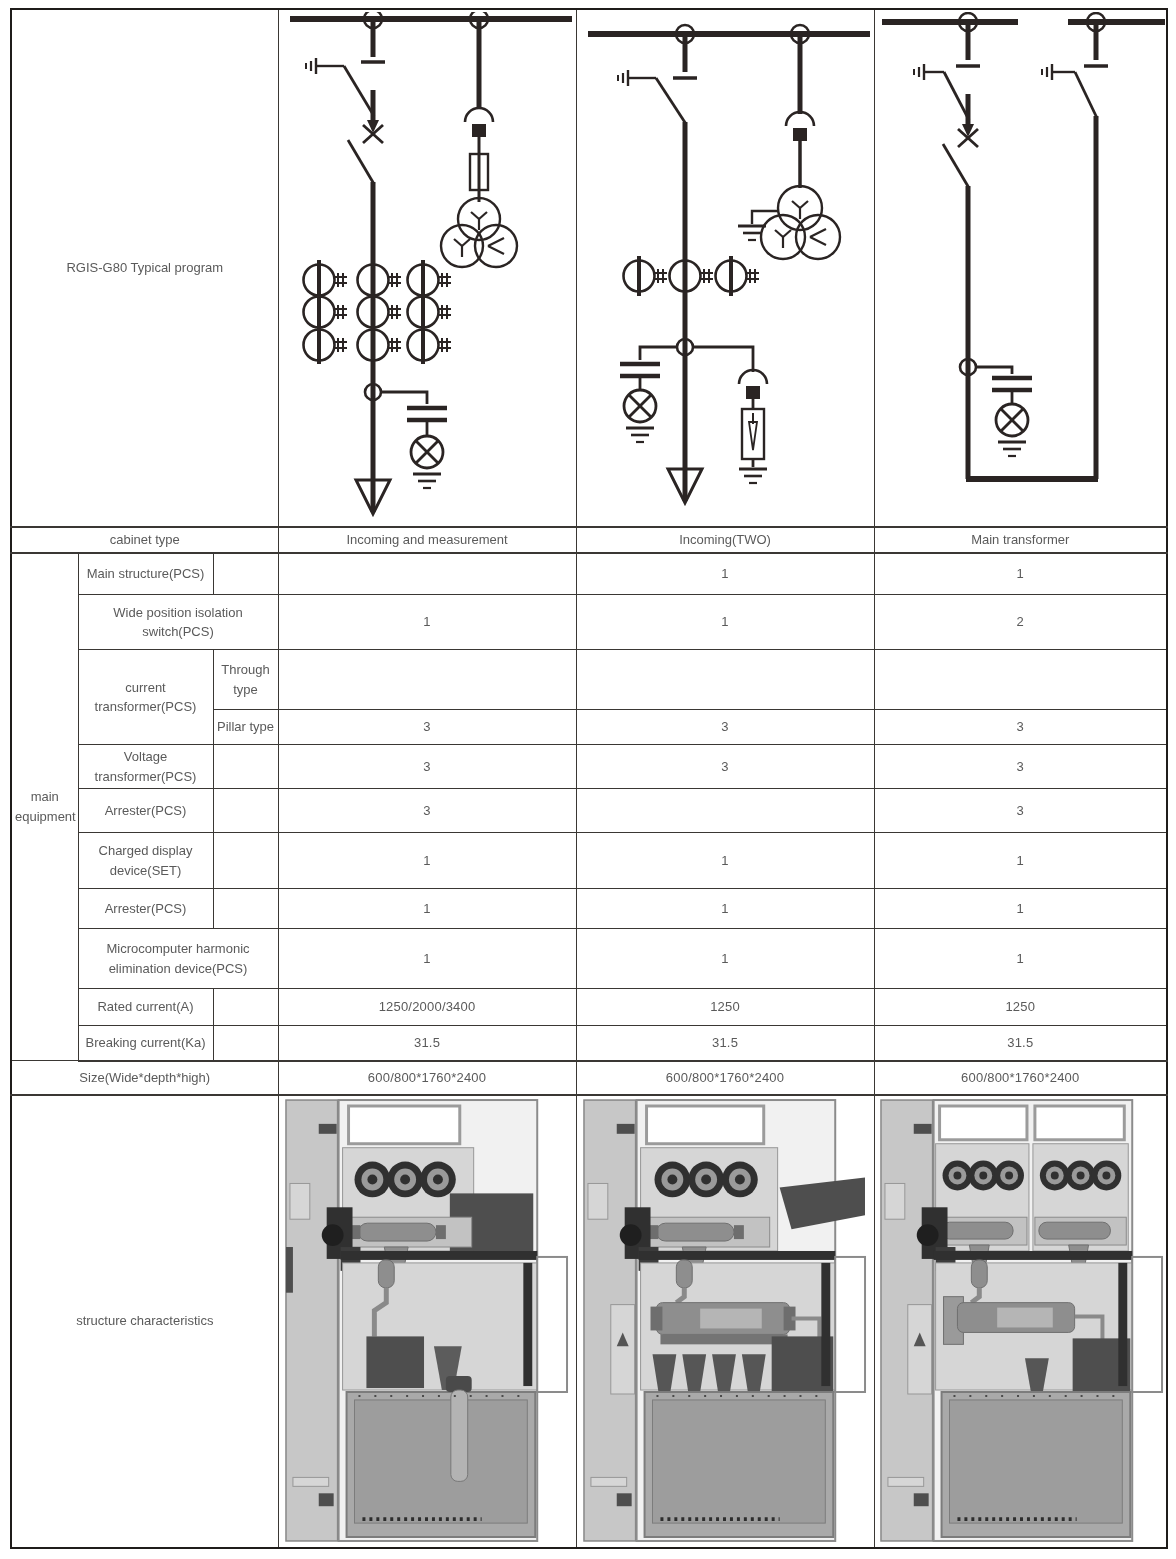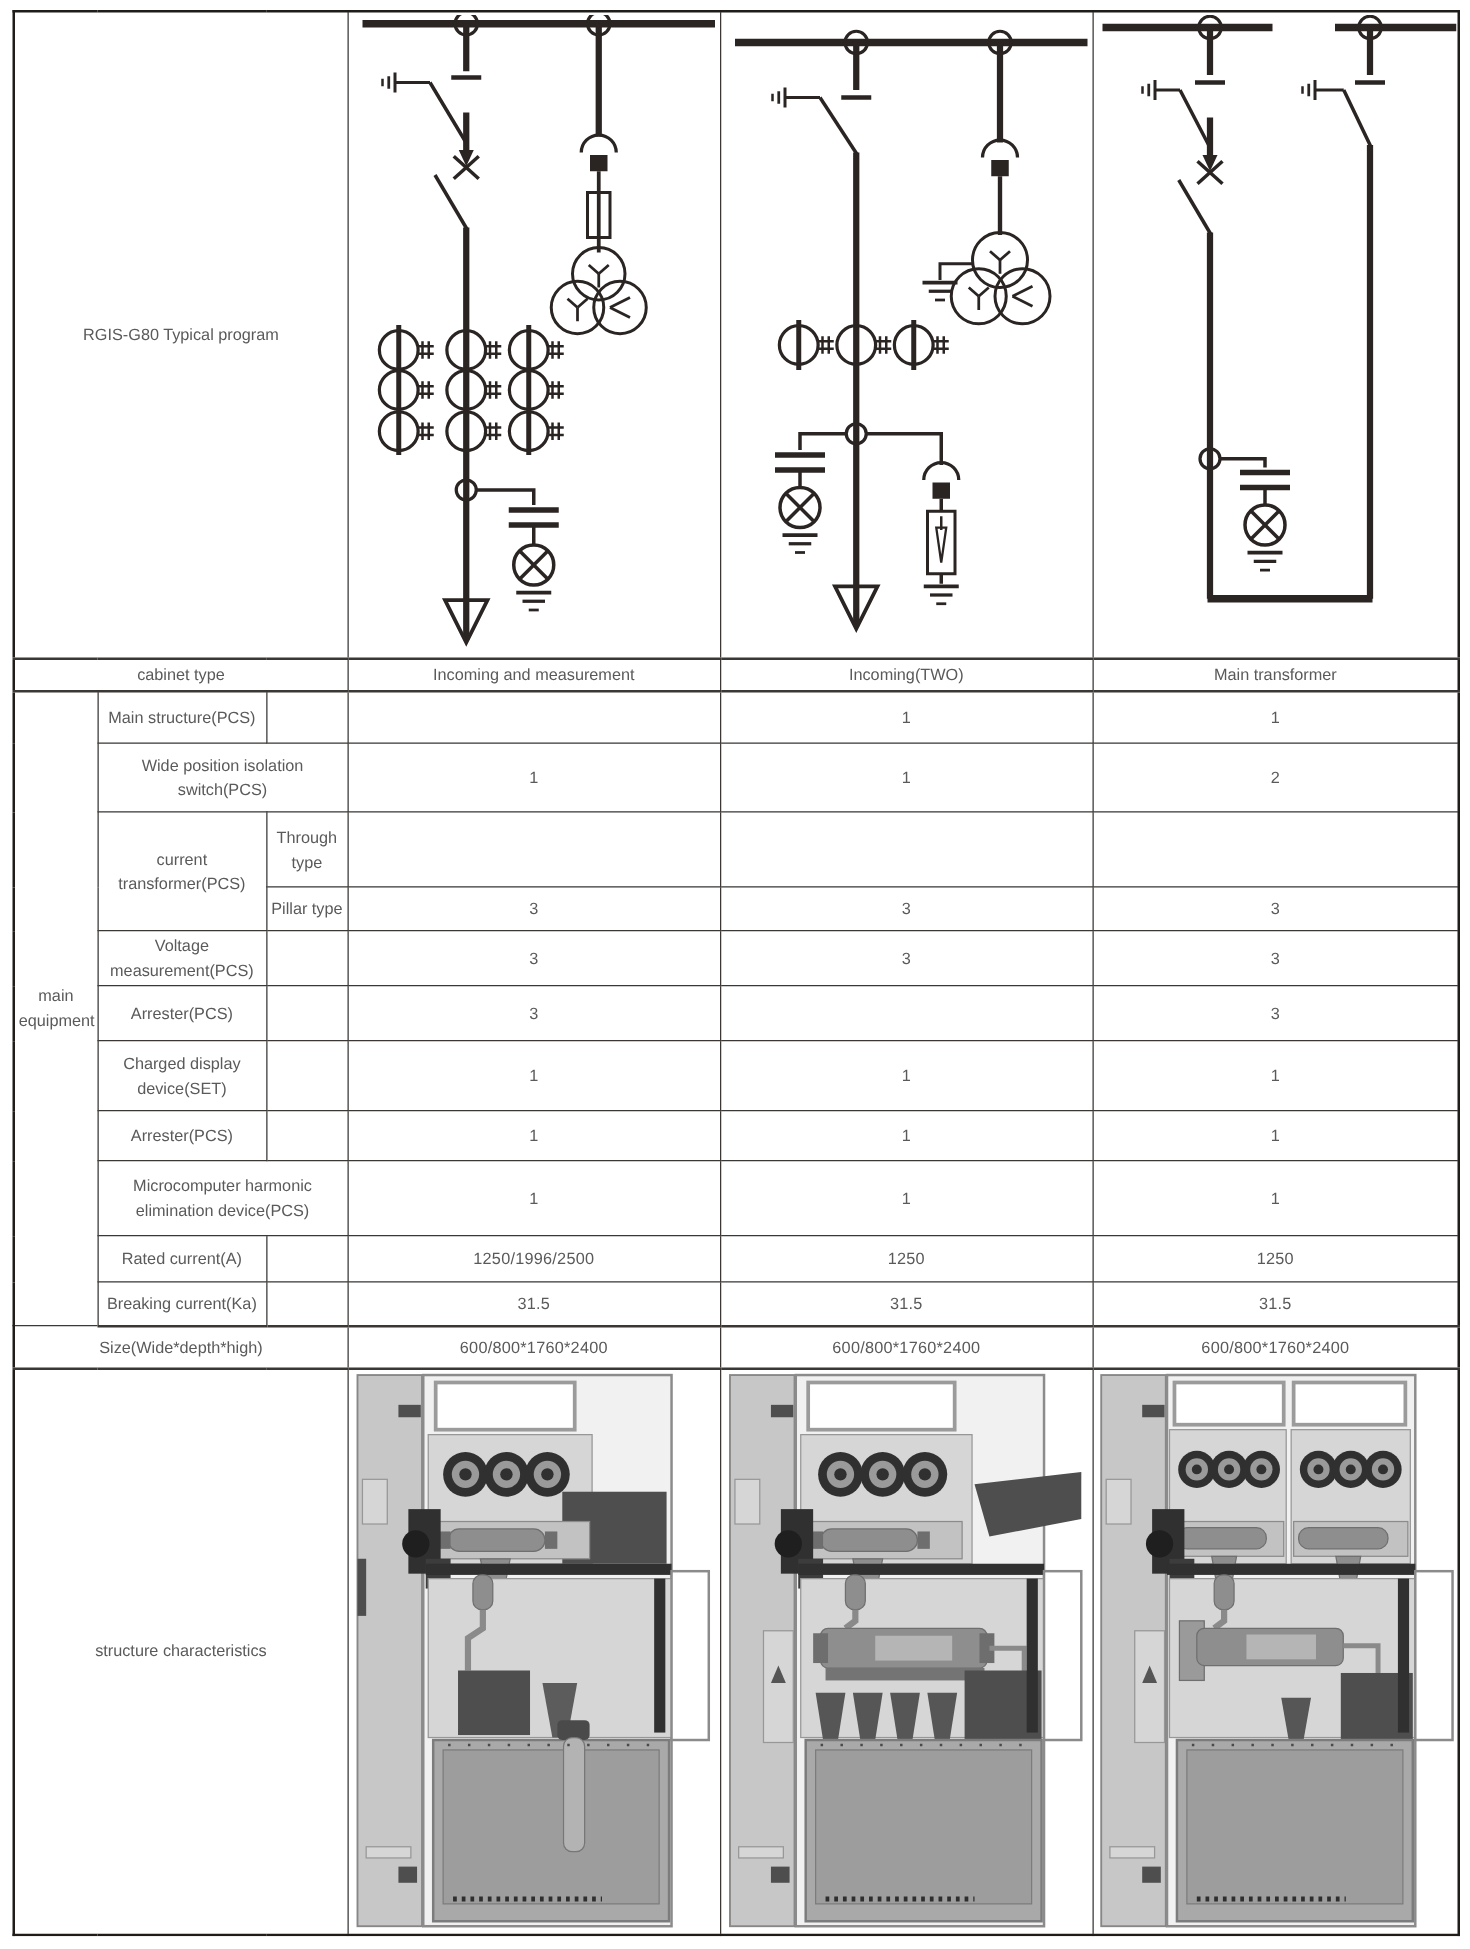--- a/index.html
+++ b/index.html
@@ -312,7 +312,7 @@
 </tr>
 
 <tr style="height:44px">
-  <td>Voltage measurement(PCS)</td>
+  <td>Voltage transformer(PCS)</td>
   <td></td>
   <td class="num">3</td>
   <td class="num">3</td>

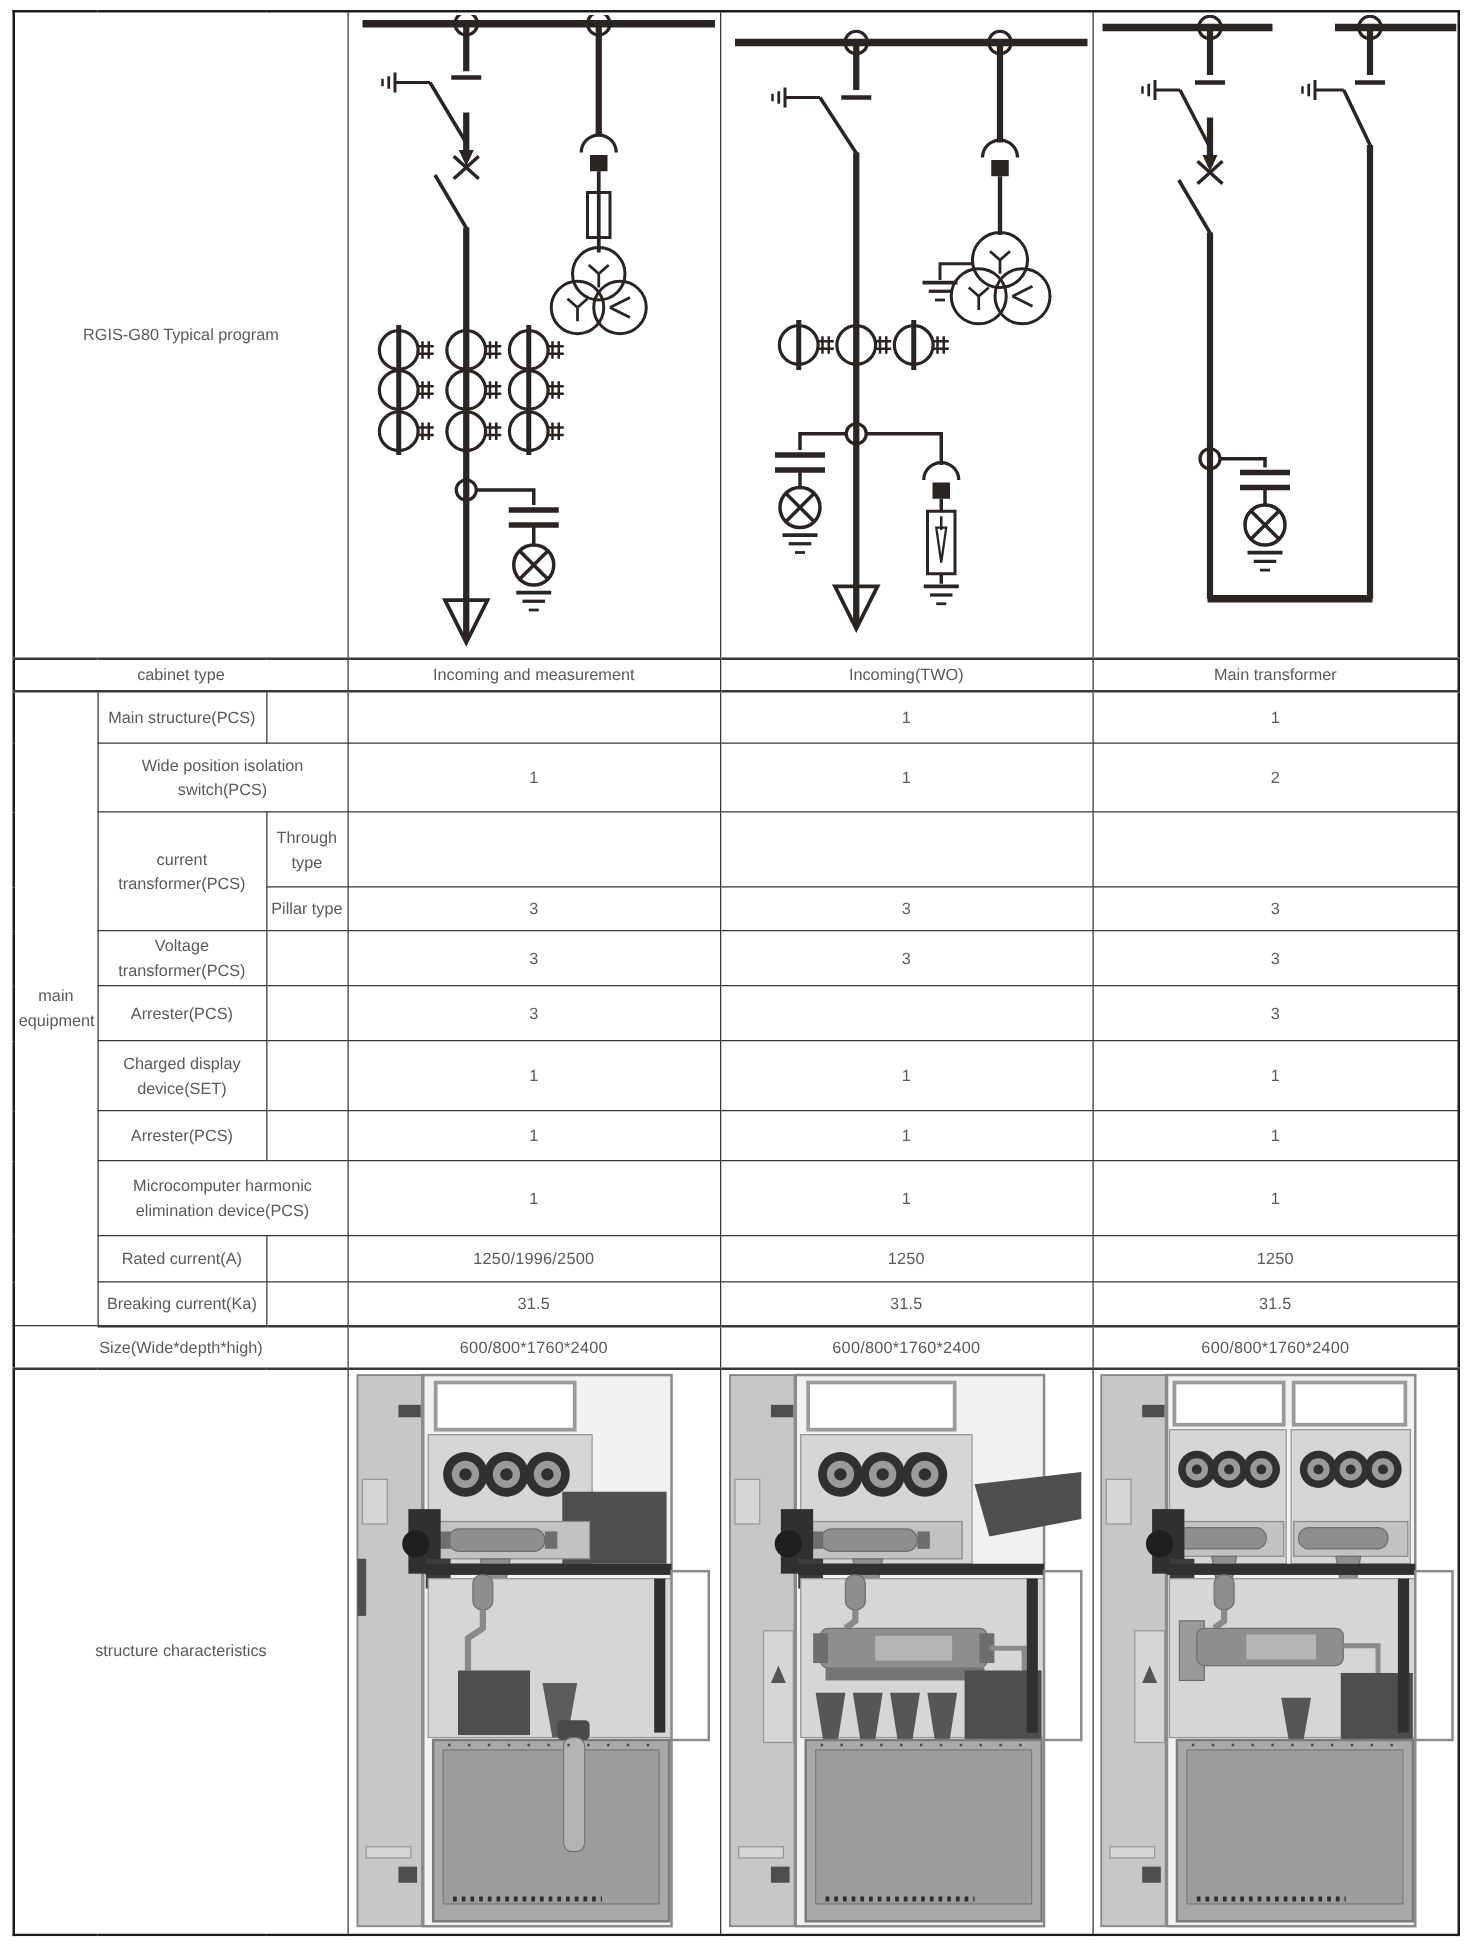--- a/index.html
+++ b/index.html
@@ -353,7 +353,7 @@
 <tr style="height:37px">
   <td>Rated current(A)</td>
   <td></td>
-  <td class="num">1250/1996/2500</td>
+  <td class="num">1250/2000/3400</td>
   <td class="num">1250</td>
   <td class="num">1250</td>
 </tr>

